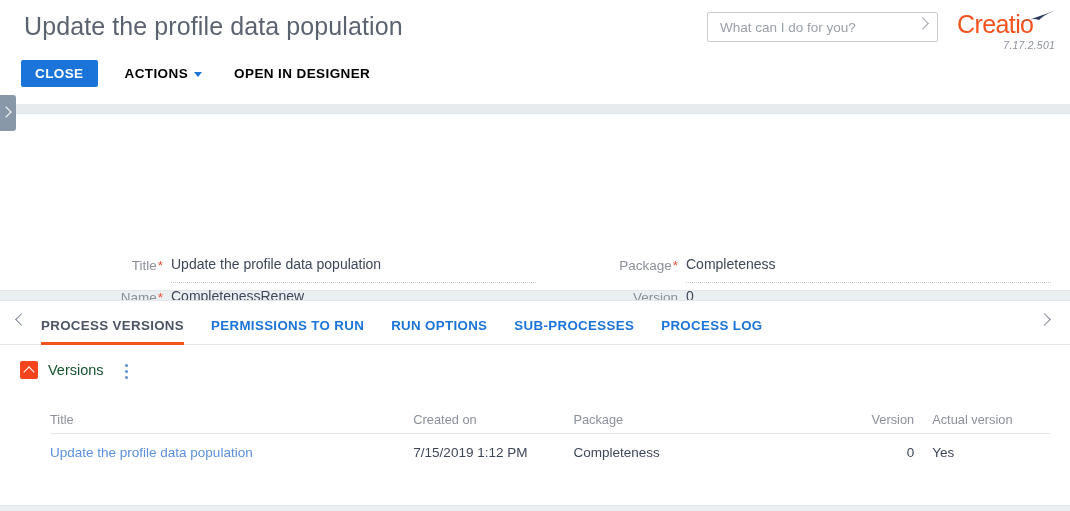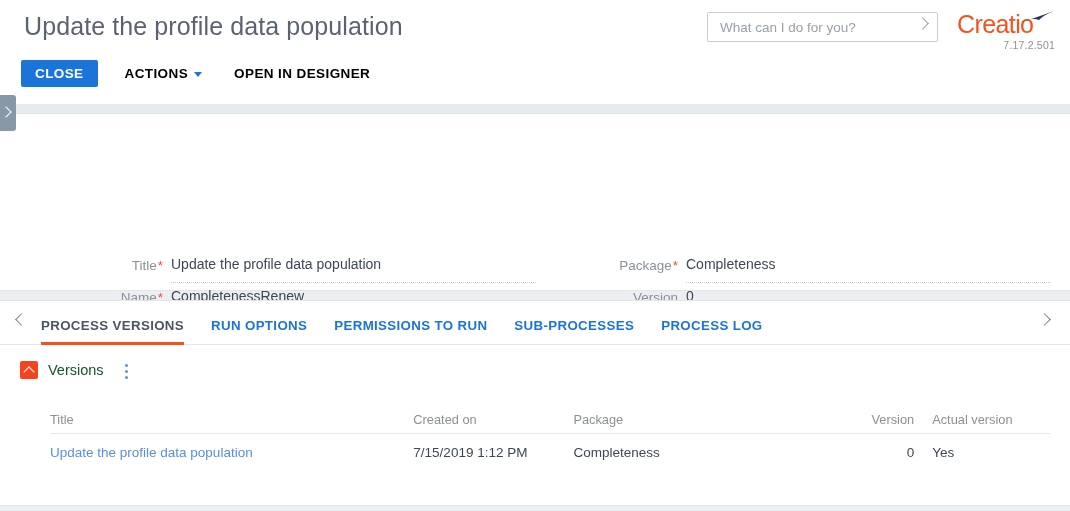--- a/index.html
+++ b/index.html
@@ -163,6 +163,7 @@
     font-size: 10.5px;
     color: #8b9099;
     letter-spacing: 0.2px;
+    font-style: italic;
   }
 
   

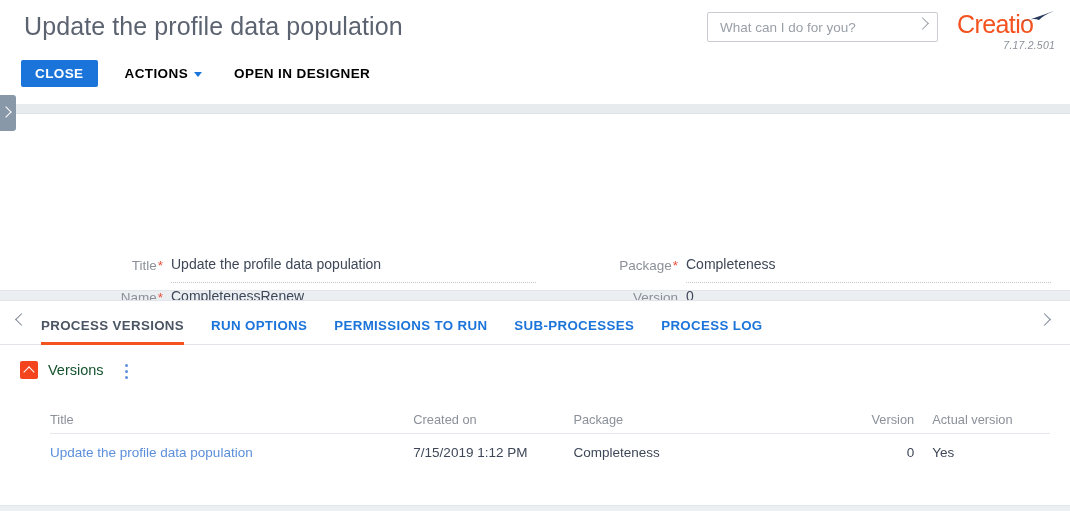--- a/index.html
+++ b/index.html
@@ -561,8 +561,8 @@
 
       <div class="tabs">
         <div class="tab active">PROCESS VERSIONS</div>
+        <div class="tab">PERMISSIONS TO RUN</div>
         <div class="tab">RUN OPTIONS</div>
-        <div class="tab">PERMISSIONS TO RUN</div>
         <div class="tab">SUB-PROCESSES</div>
         <div class="tab">PROCESS LOG</div>
       </div>

